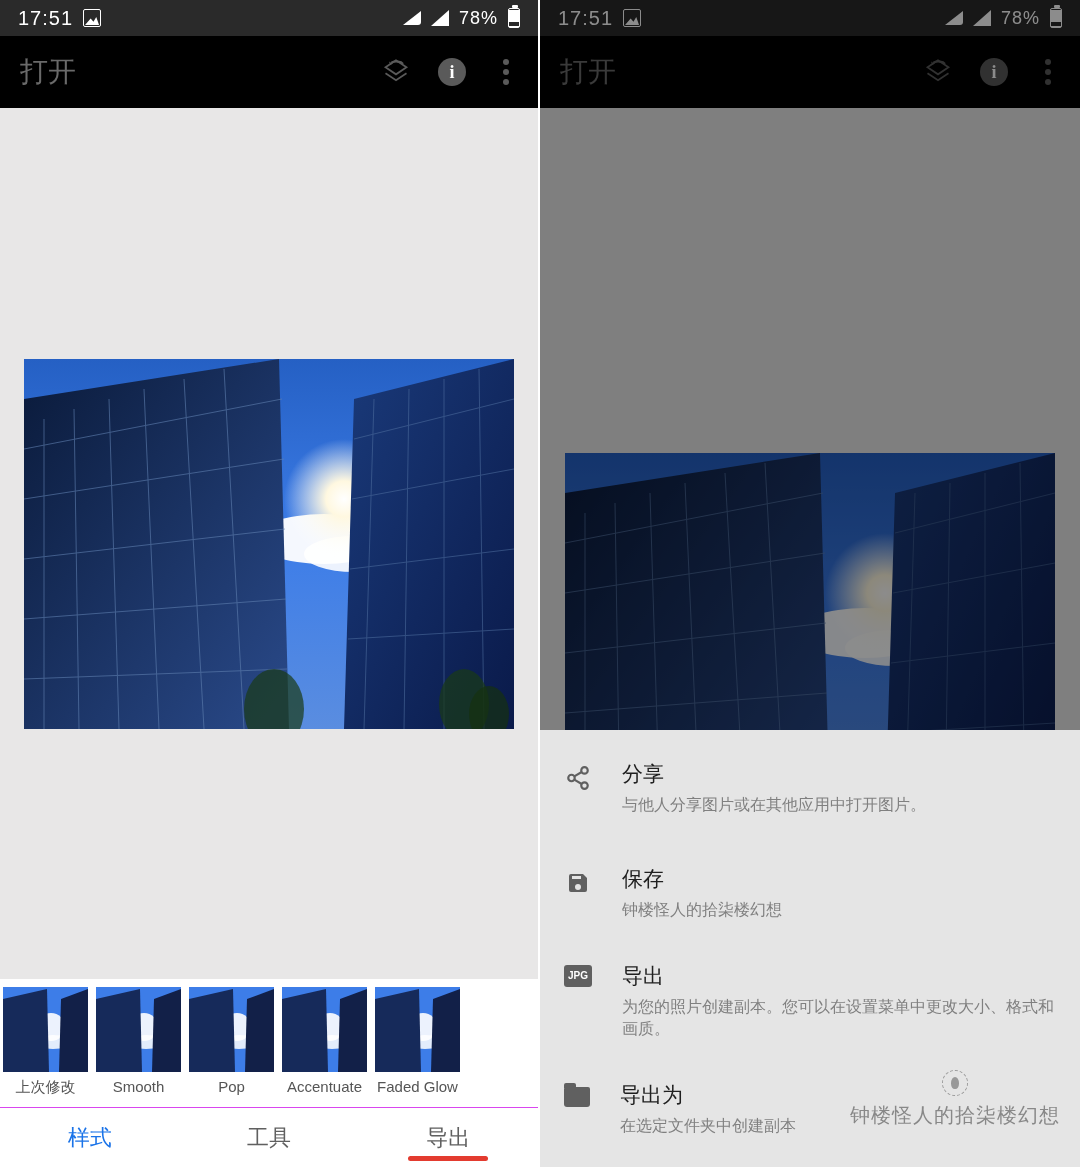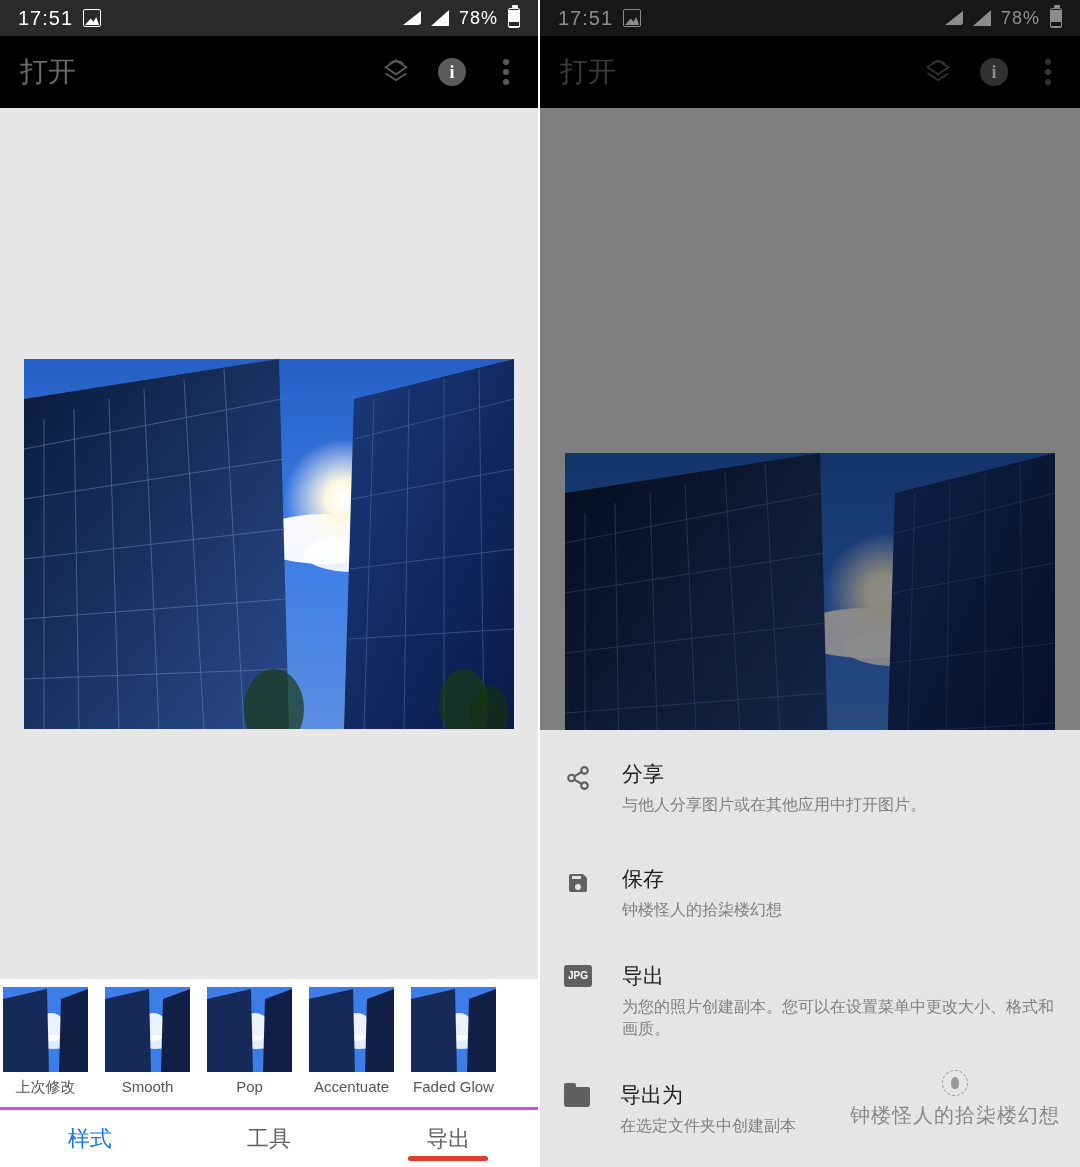--- a/index.html
+++ b/index.html
@@ -32,7 +32,7 @@
 
 .photo svg { width: 100%; height: 100%; display: block; }
 
-.thumbs { height: 128px; background: #fff; display: flex; gap: 17px; padding: 8px 3px 0; overflow: hidden; }
+.thumbs { height: 128px; background: #fff; display: flex; gap: 8px; padding: 8px 3px 0; overflow: hidden; }
 .thumb-item { display: flex; flex-direction: column; align-items: center; gap: 6px; width: 85px; flex-shrink: 0; }
 .thumb-item .tmini { width: 85px; height: 85px; }
 .thumb-item .tlabel { font-size: 15px; color: #555; white-space: nowrap; }

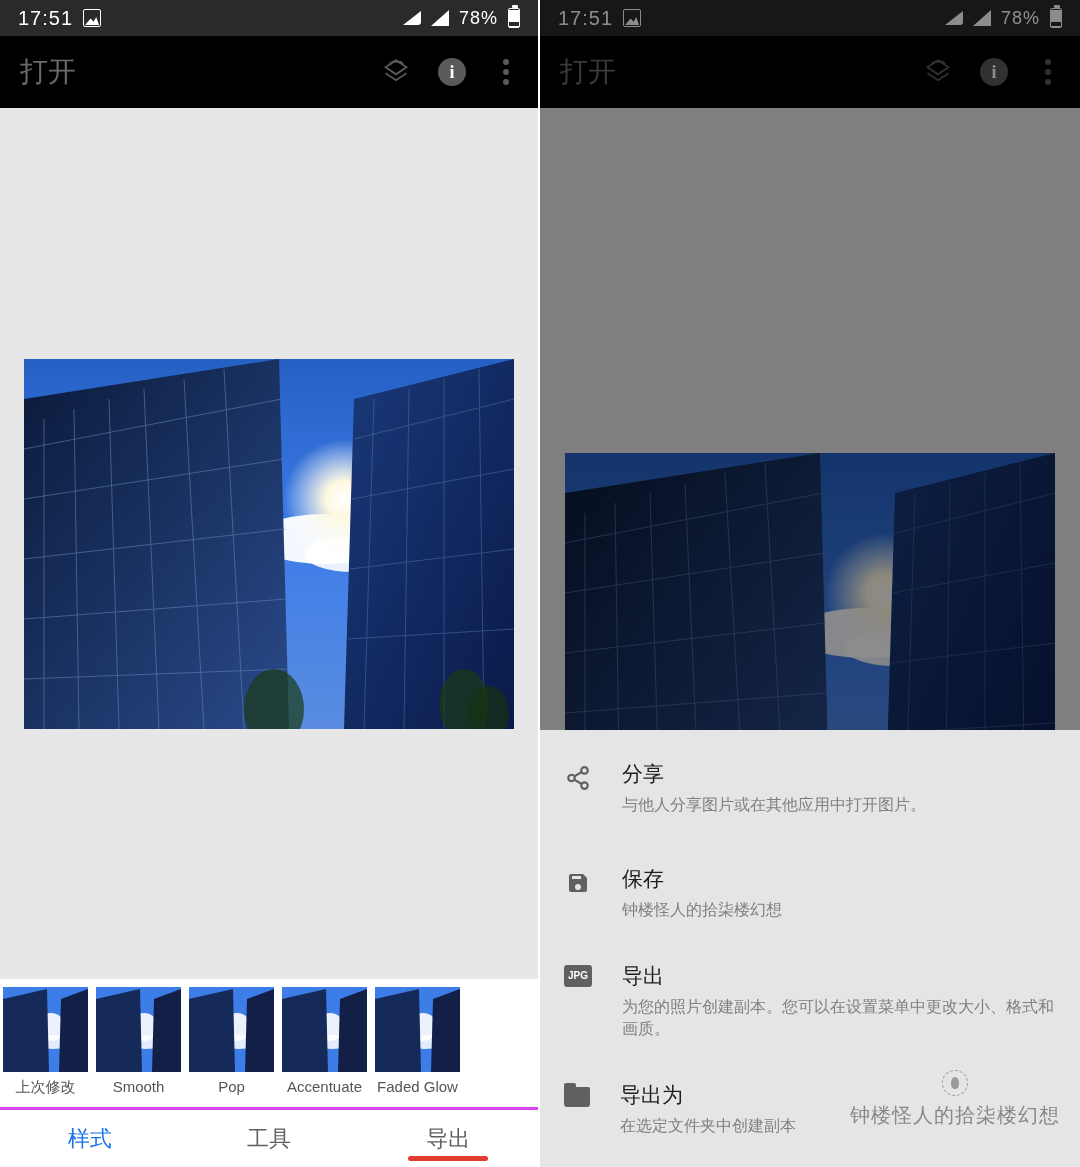--- a/index.html
+++ b/index.html
@@ -37,7 +37,7 @@
 .thumb-item .tmini { width: 85px; height: 85px; }
 .thumb-item .tlabel { font-size: 15px; color: #555; white-space: nowrap; }
 
-.tabs { height: 60px; display: flex; border-top: 3px solid #d946ef; }
+.tabs { height: 60px; display: flex; border-top: 1px solid #d946ef; }
 .tab { flex: 1; display: flex; align-items: center; justify-content: center; font-size: 22px; color: #606060; position: relative; }
 .tab.active { color: #1a73e8; }
 .tab.highlighted::after { content: ""; position: absolute; bottom: 6px; width: 80px; height: 5px; background: #e33b2f; border-radius: 3px; }

